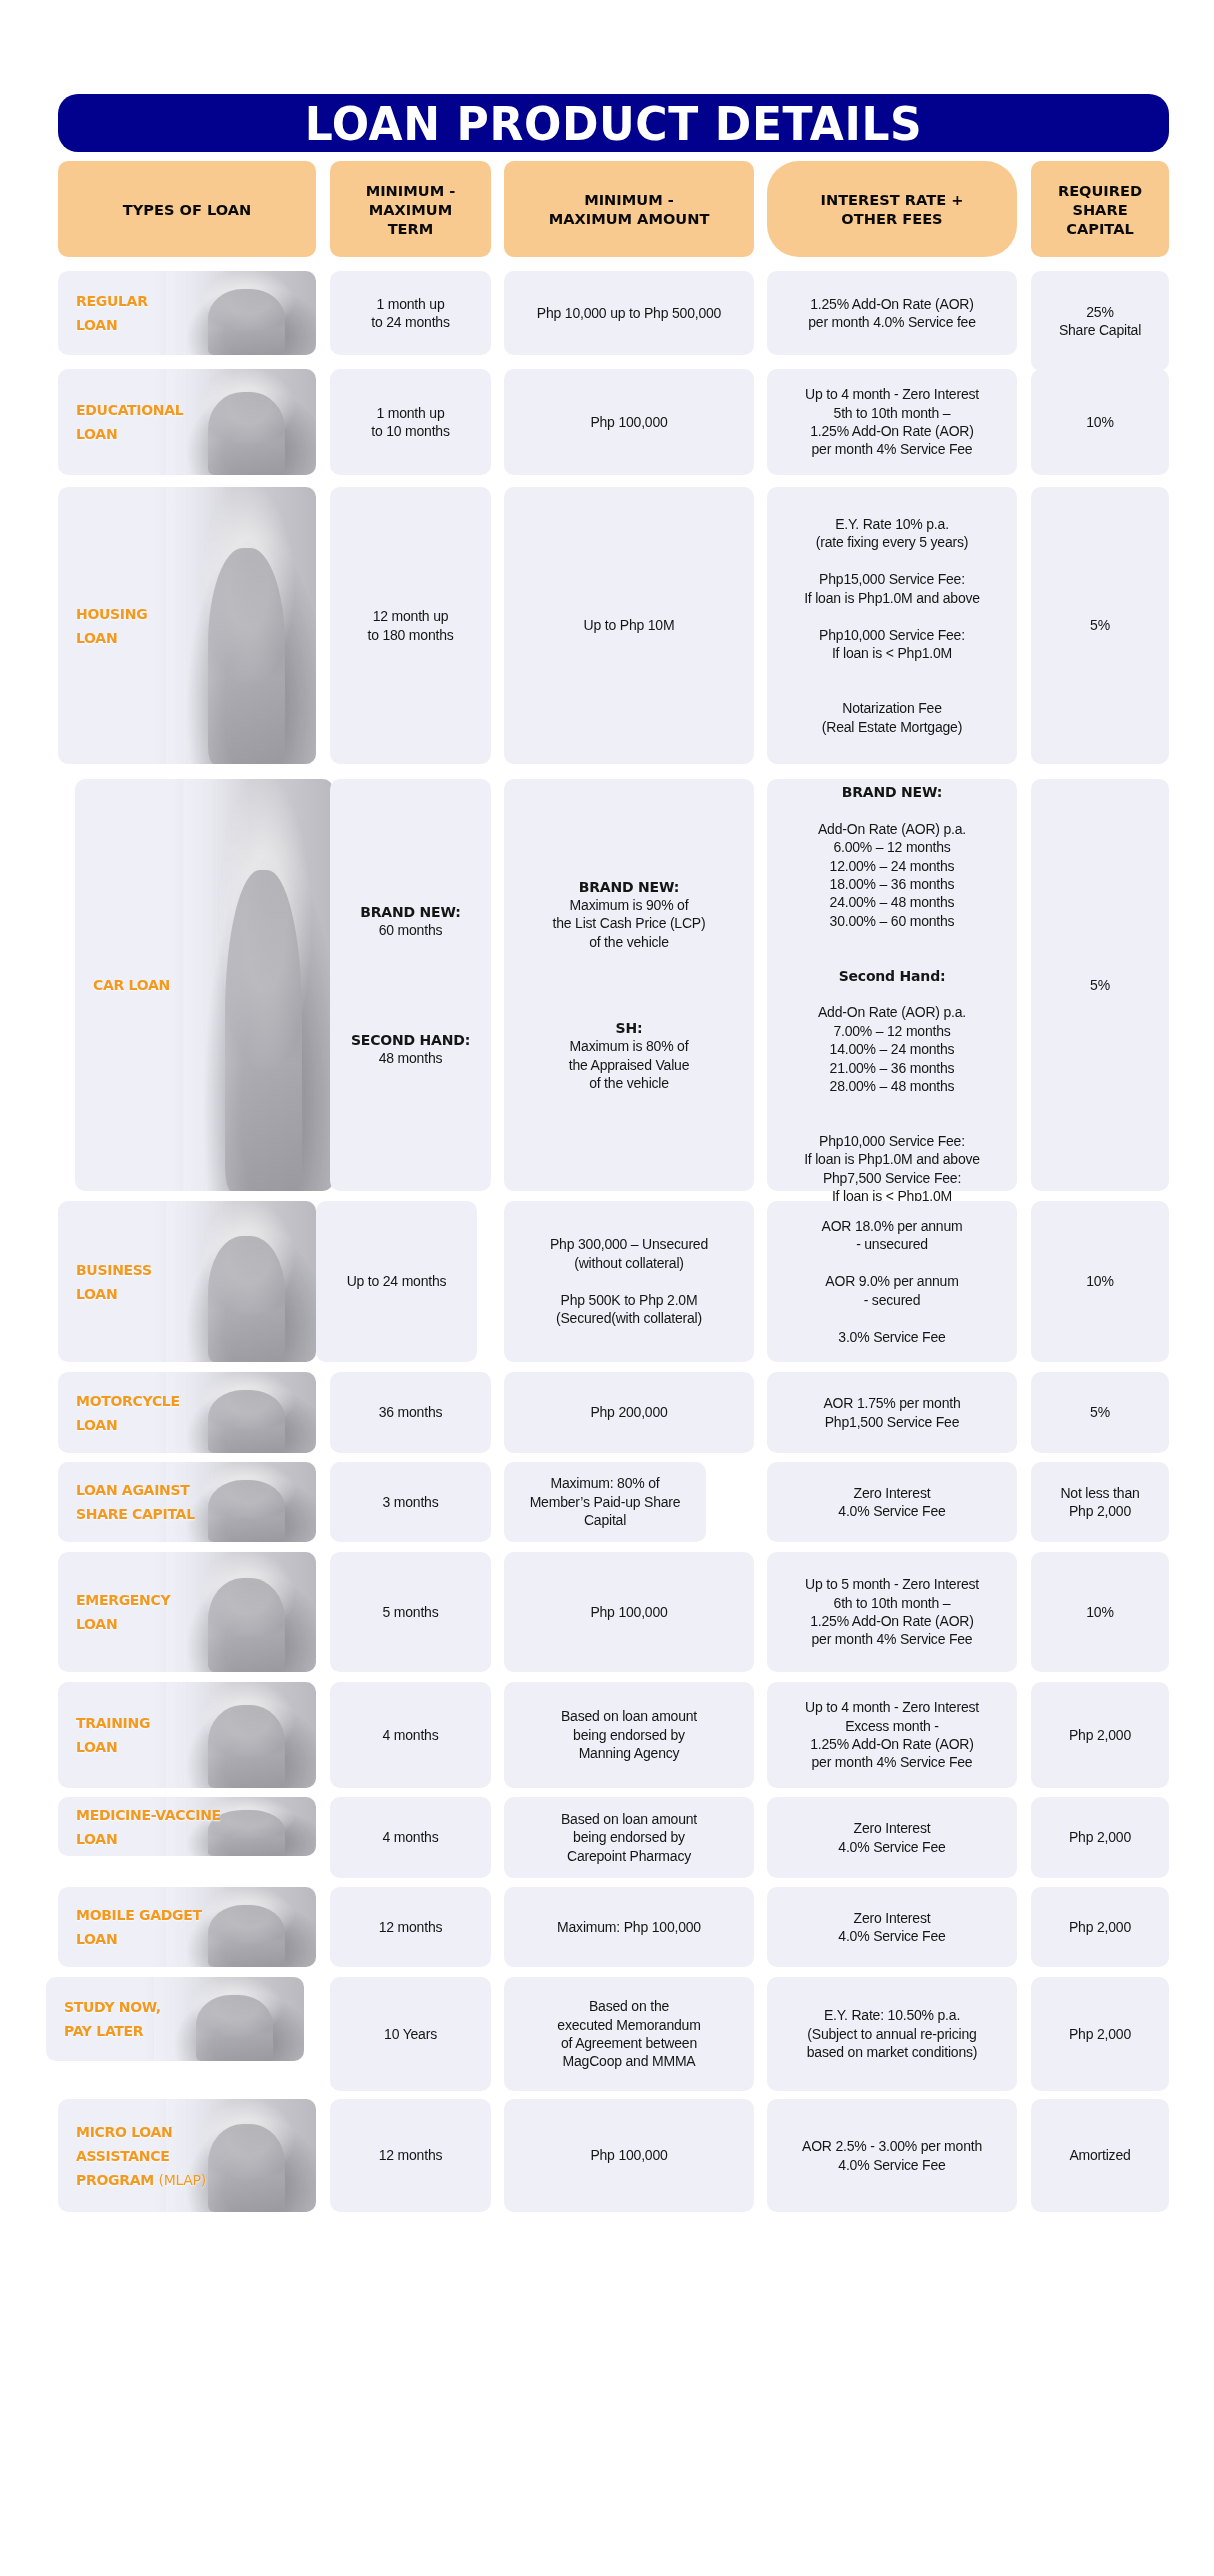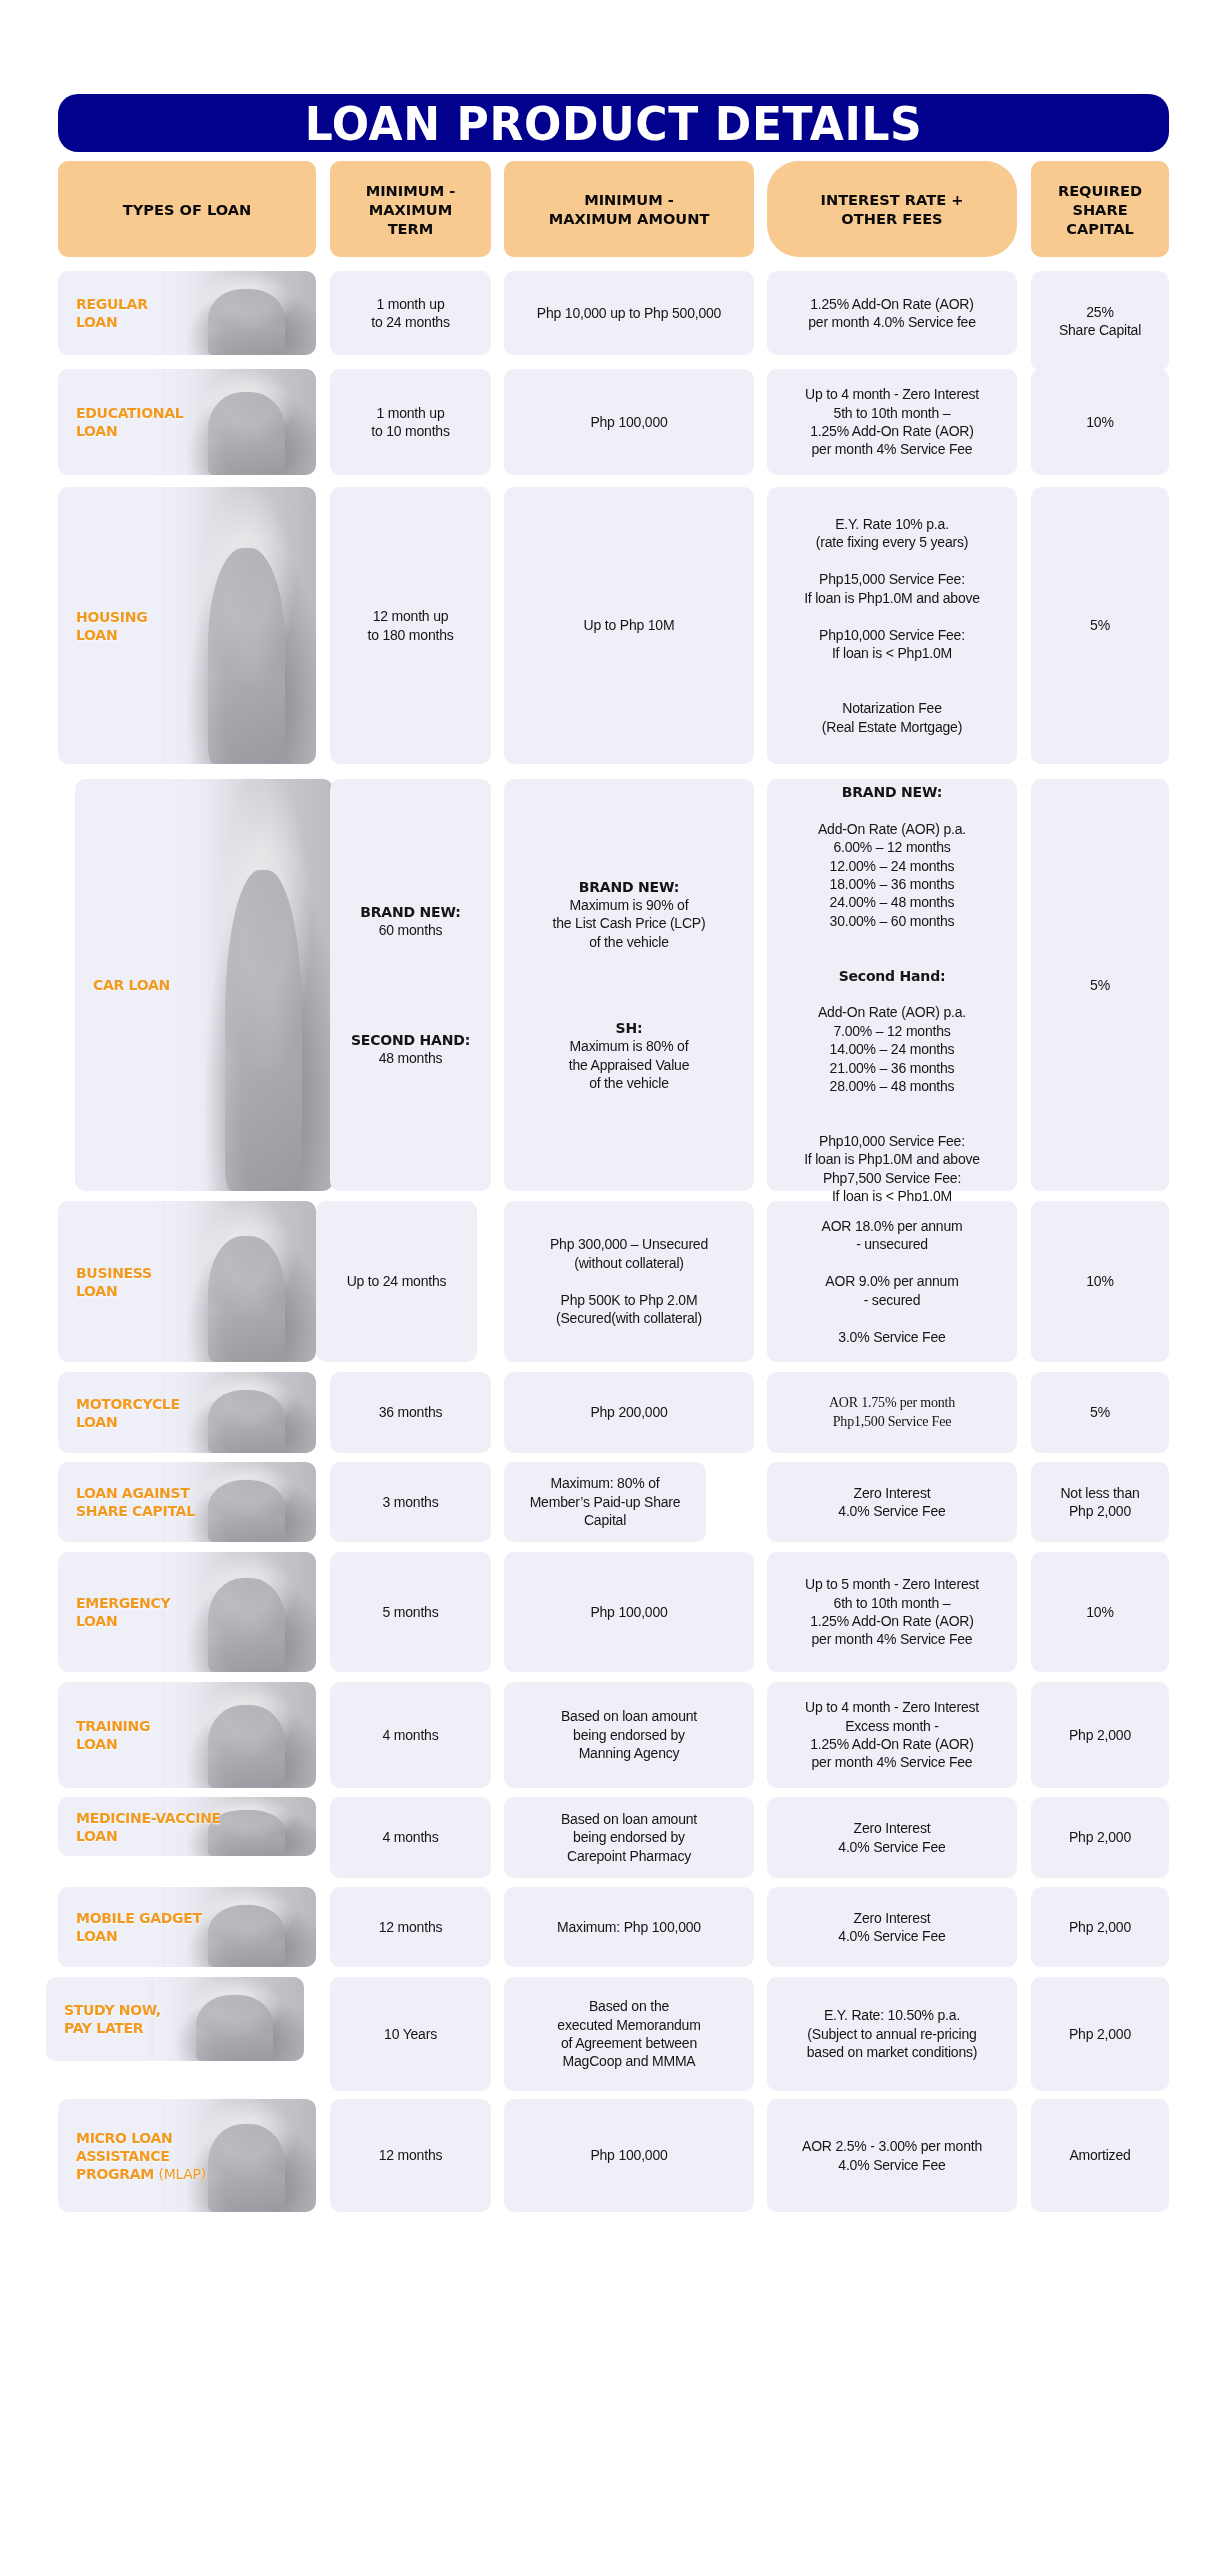--- a/index.html
+++ b/index.html
@@ -29,7 +29,7 @@
                       border-radius:45% 45% 8% 8%; background:linear-gradient(180deg,#8e8e94,#b4b4ba 60%,#9a9aa0); opacity:0.55; }
   .typecell .label { position:absolute; left:18px; top:50%; transform:translateY(-50%);
                      font-family:"DejaVu Sans", sans-serif; font-weight:bold; color:#F29A20;
-                     font-size:14px; line-height:18px; text-align:left; white-space:pre-line;
+                     font-size:14px; line-height:24px; text-align:left; white-space:pre-line;
                      text-shadow:0 1.3px 1.9px rgba(255,255,255,0.9); letter-spacing:-0.3px; z-index:2; }
   .typecell .label .thin { font-weight:normal; }
 </style>

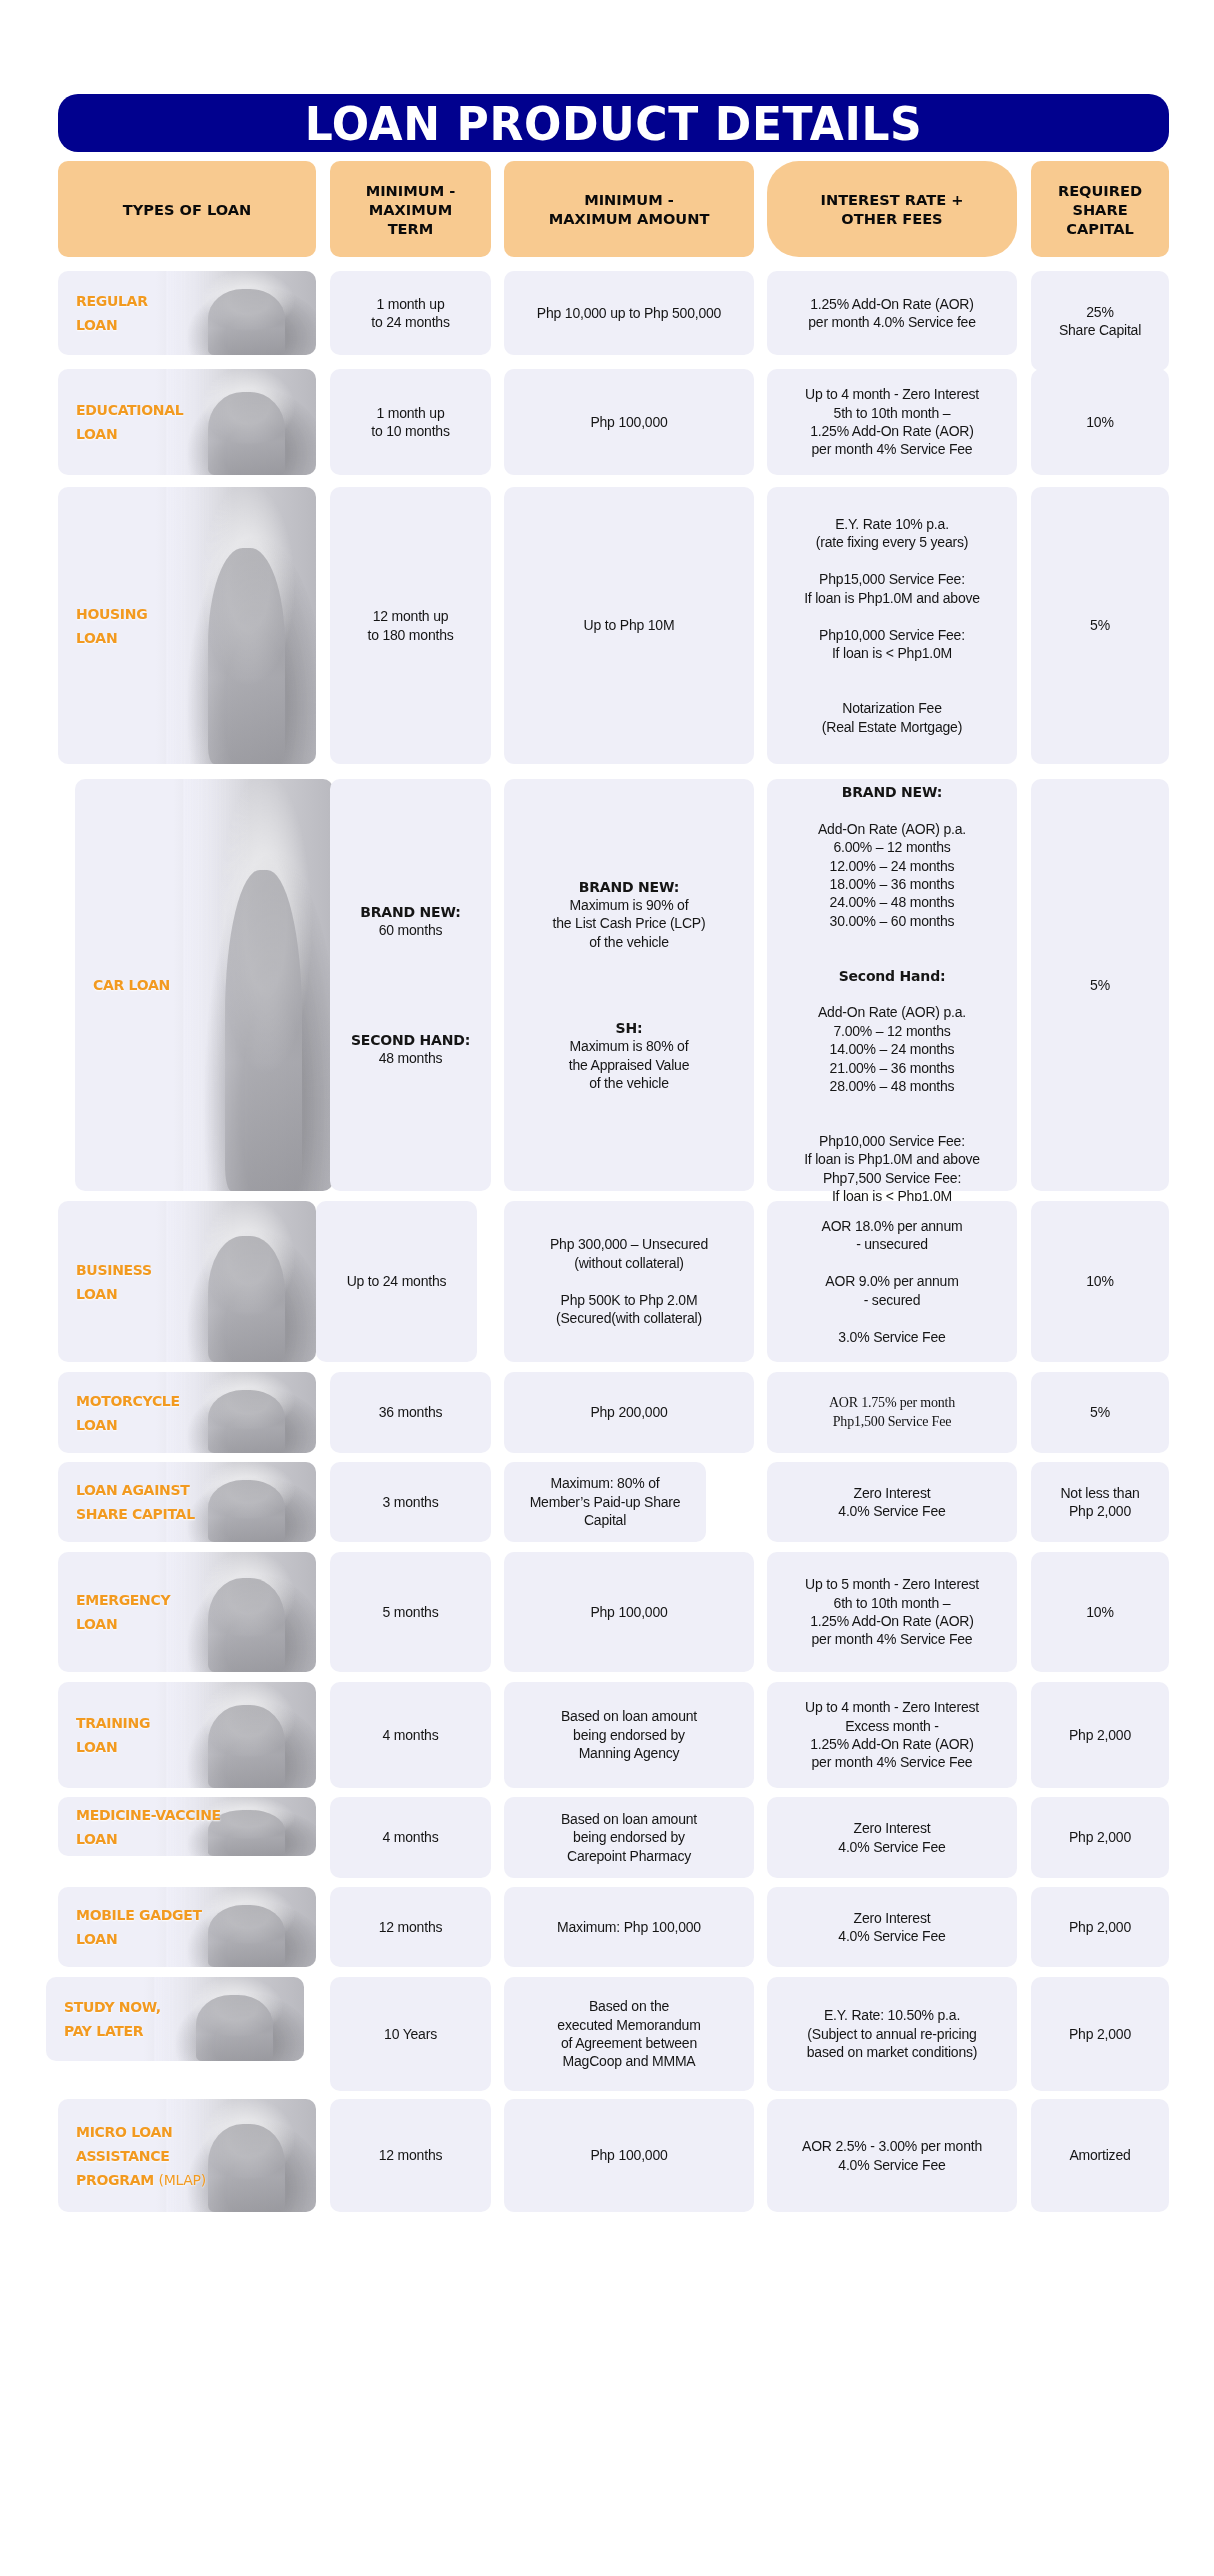--- a/index.html
+++ b/index.html
@@ -175,7 +175,7 @@
       </div>
       <div class="cell" style="left: 330px; top: 1372px; width: 161px; height: 81px;"><span>36 months</span></div>
       <div class="cell" style="left: 504px; top: 1372px; width: 250px; height: 81px;"><span>Php 200,000</span></div>
-      <div class="cell" style="left: 767px; top: 1372px; width: 250px; height: 81px; font-family: Liberation Serif, serif;"><span>AOR 1.75% per month
+      <div class="cell" style="left: 767px; top: 1372px; width: 250px; height: 81px;"><span>AOR 1.75% per month
 Php1,500 Service Fee</span></div>
       <div class="cell" style="left: 1031px; top: 1372px; width: 138px; height: 81px;"><span>5%</span></div>
     </div>

